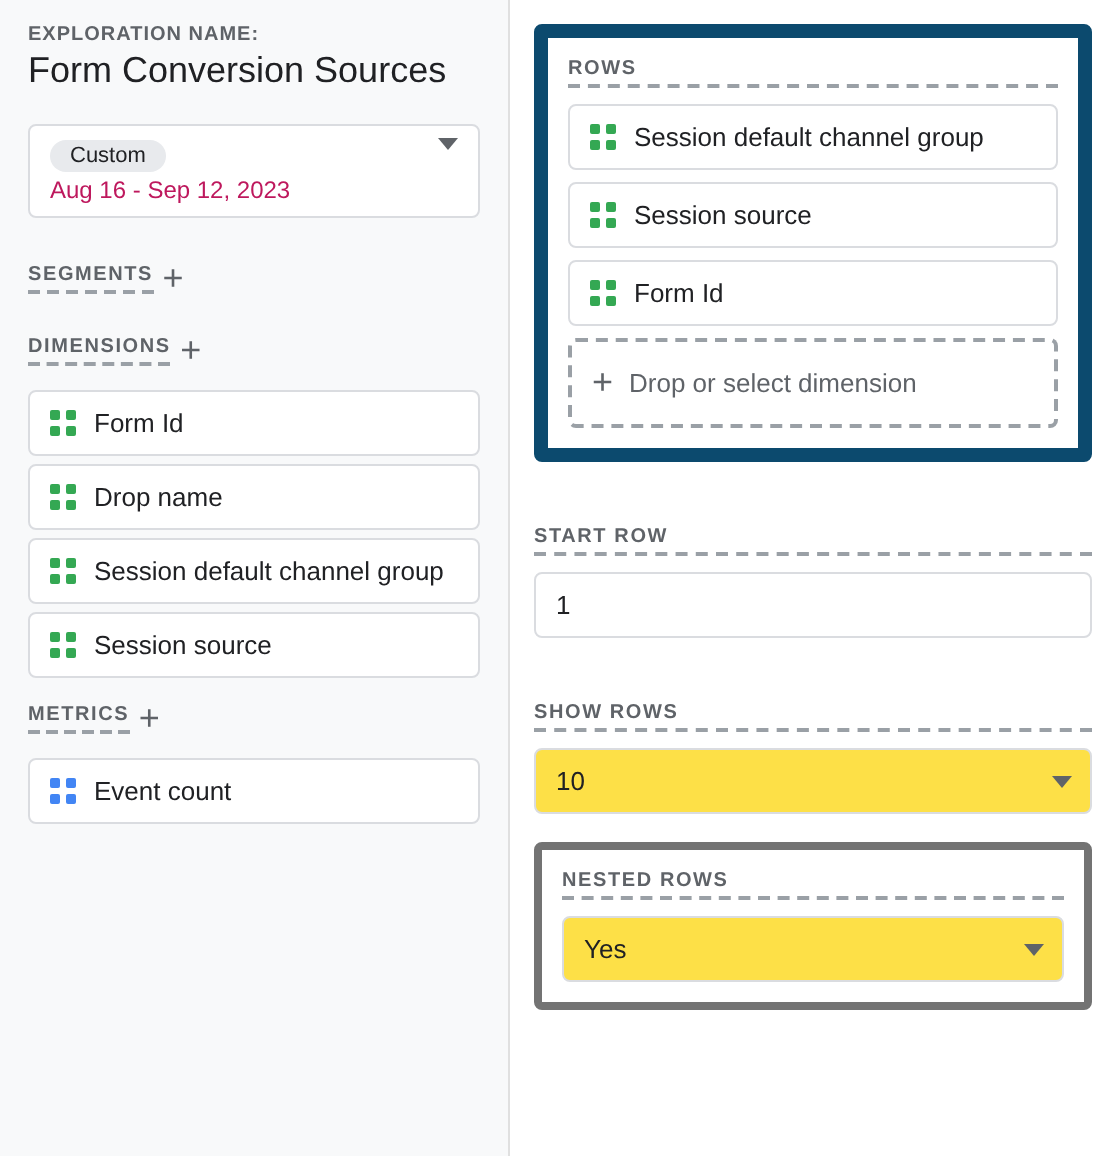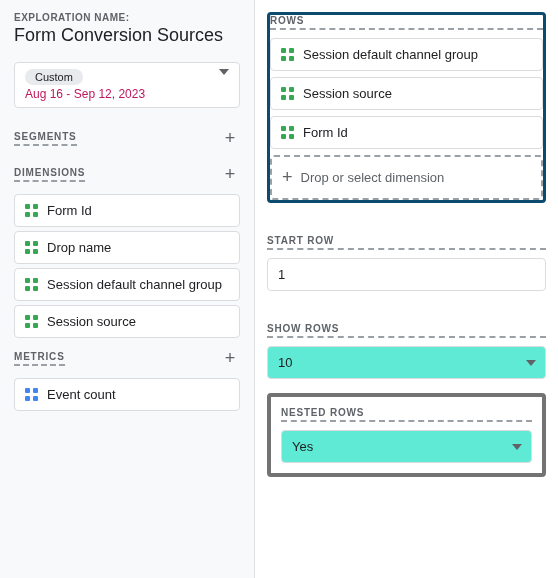--- a/index.html
+++ b/index.html
@@ -141,8 +141,9 @@
     }
 
     .section-box {
-      border: 3px solid #0c4a6e;
-      border-radius: 4px;
+      border: 7px solid #0c4a6e;
+      border-radius: 4px;
+      padding: 10px;
       margin-bottom: 14px;
     }
 

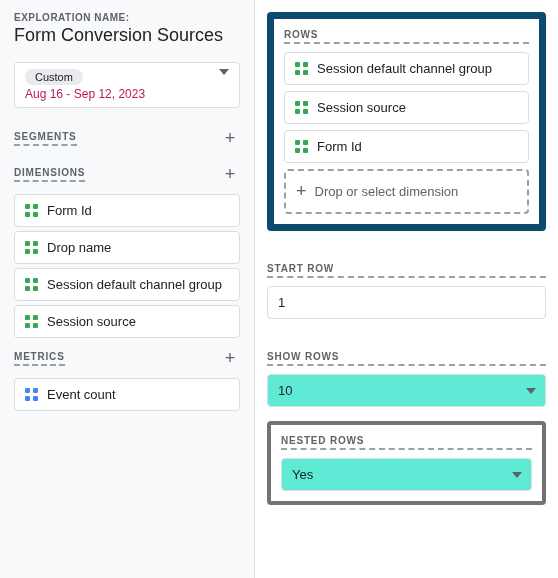--- a/index.html
+++ b/index.html
@@ -69,7 +69,6 @@
     .section-header {
       display: flex;
       align-items: center;
-      justify-content: space-between;
       padding: 6px 14px;
       margin-top: 4px;
     }

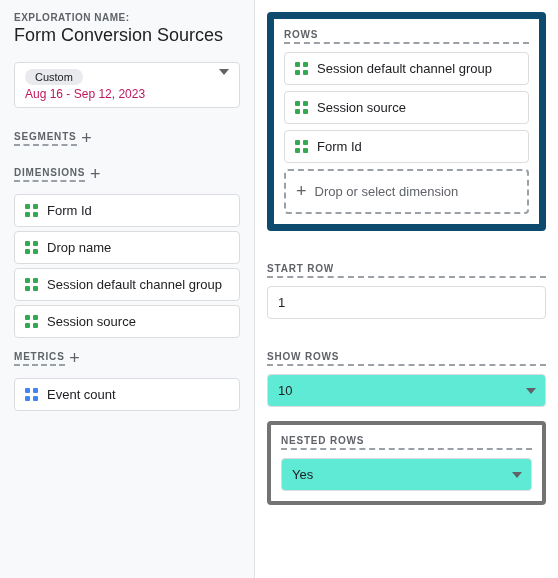--- a/index.html
+++ b/index.html
@@ -225,7 +225,7 @@
       padding: 8px 30px 8px 10px;
       font-size: 13px;
       color: #202124;
-      background: #5eead4;
+      background: #fde047;
       appearance: none;
       cursor: pointer;
       outline: none;

